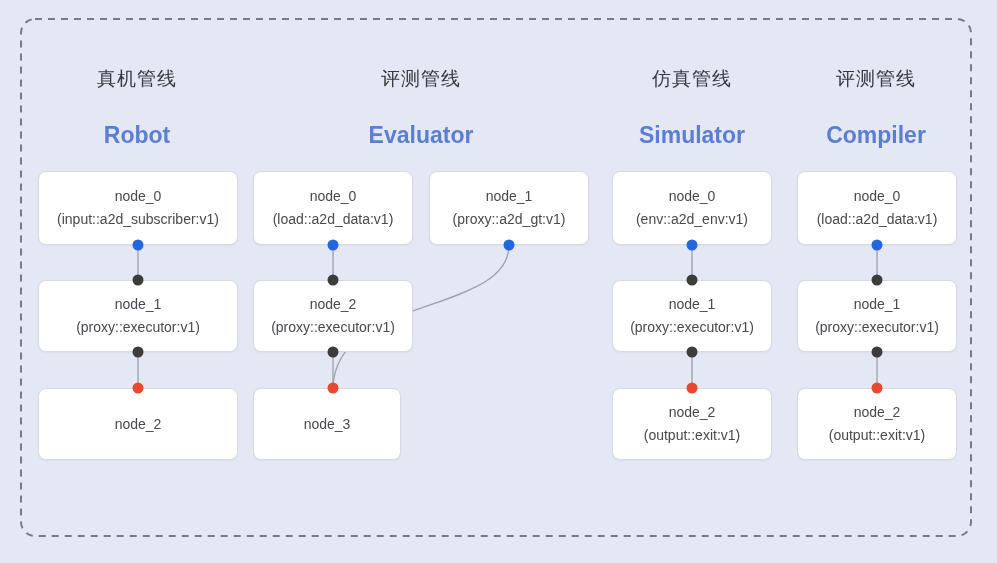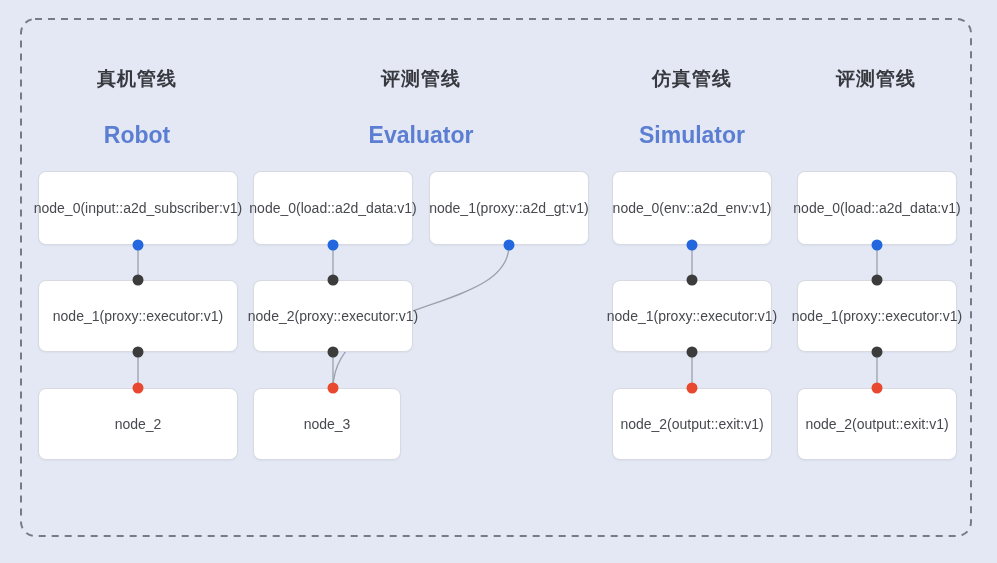--- a/index.html
+++ b/index.html
@@ -23,7 +23,7 @@
   .edge{fill:none;stroke:var(--edge);stroke-width:1.3;}
   .pipeline-title{
     position:absolute;z-index:2;transform:translateX(-50%);
-    font-size:19px;font-weight:bold;color:var(--title);letter-spacing:1px;white-space:nowrap;
+    font-size:19px;font-weight:normal;color:var(--title);letter-spacing:1px;white-space:nowrap;
   }
   .pipeline-subtitle{
     position:absolute;z-index:2;transform:translateX(-50%);

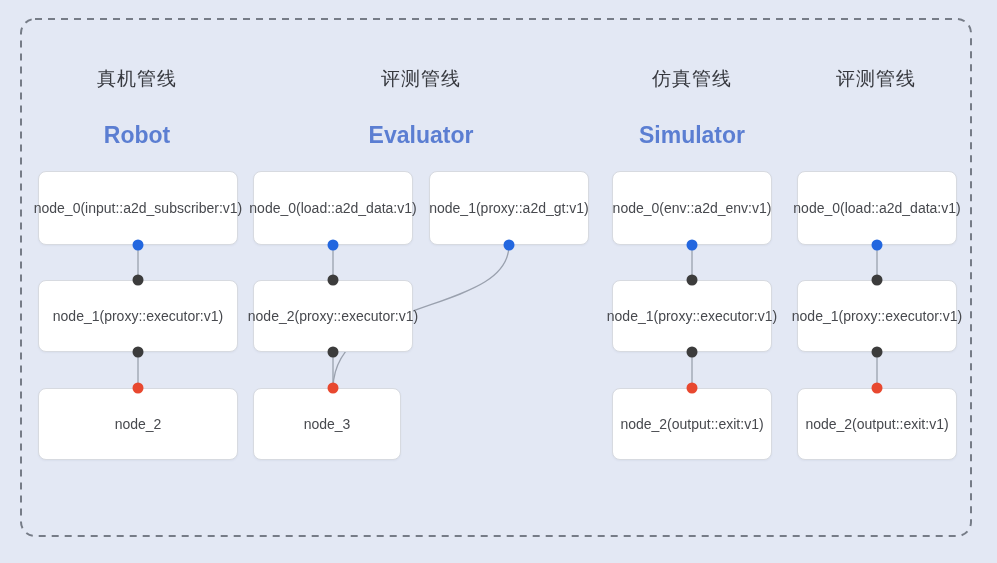--- a/index.html
+++ b/index.html
@@ -78,6 +78,7 @@
   <div class="pipeline-subtitle" style="left:692px;top:122px">Simulator</div>
 
   <div class="pipeline-title" style="left:876px;top:66px">评测管线</div>
+  <div class="pipeline-subtitle" style="left:876px;top:122px">Compiler</div>
 
   <div class="node" style="left:38px;top:171px;width:200px;height:74px">
     <div>node_0</div>

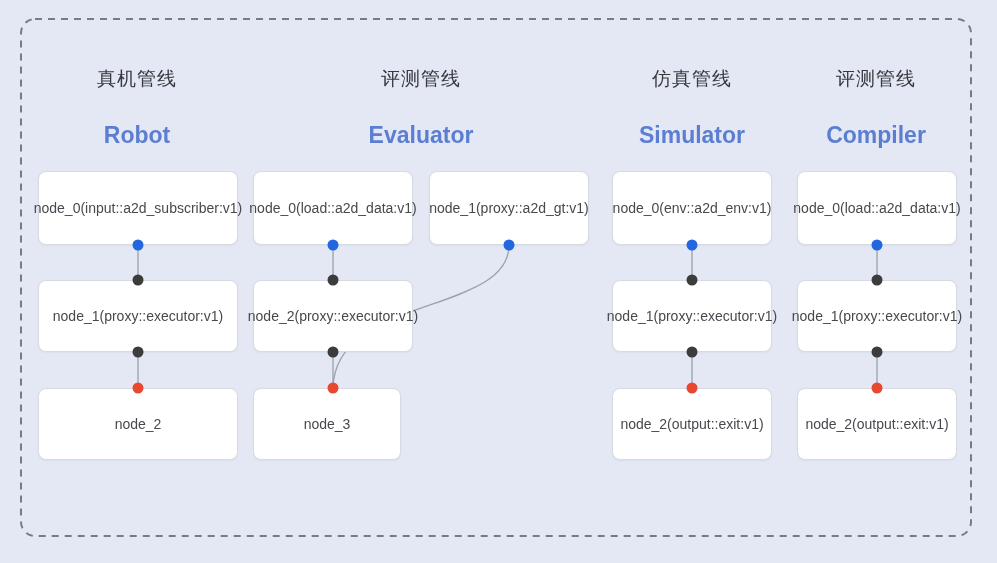--- a/index.html
+++ b/index.html
@@ -35,7 +35,7 @@
     border:1px solid var(--node-border);
     border-radius:8px;
     box-shadow:0 1px 2px rgba(70,85,120,0.06);
-    display:flex;align-items:center;justify-content:center;
+    display:flex;flex-direction:column;align-items:center;justify-content:center;
     color:var(--node-text);font-size:14px;line-height:23px;text-align:center;
   }
   .dot{

